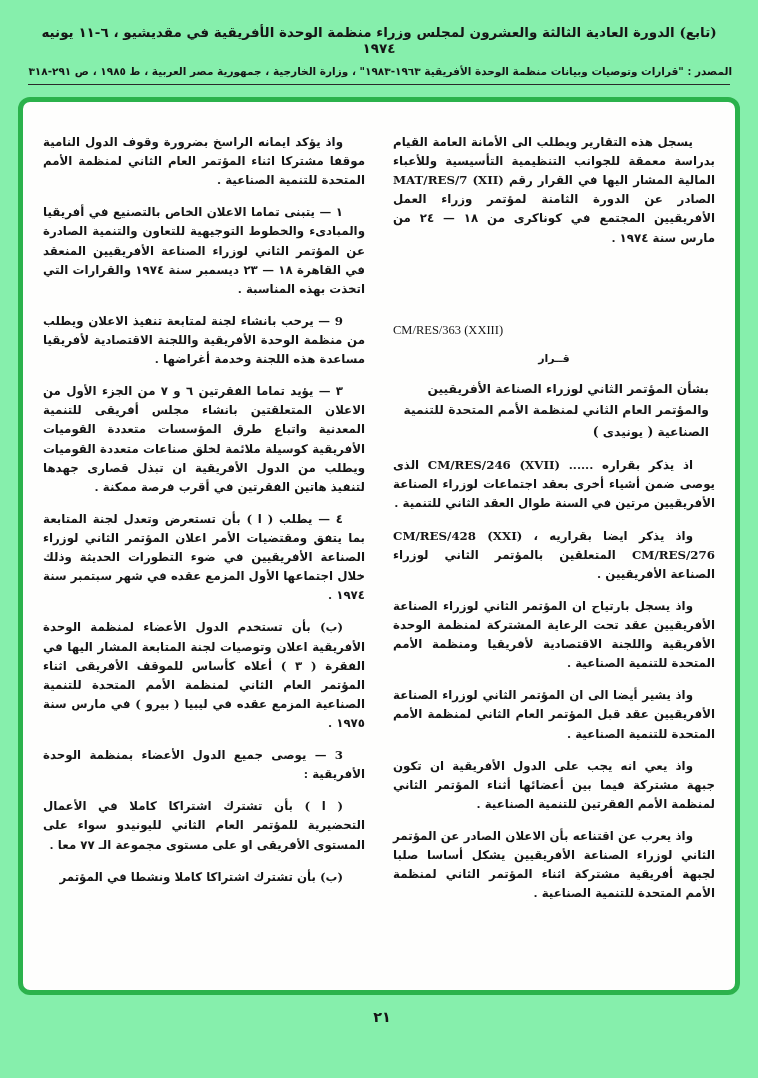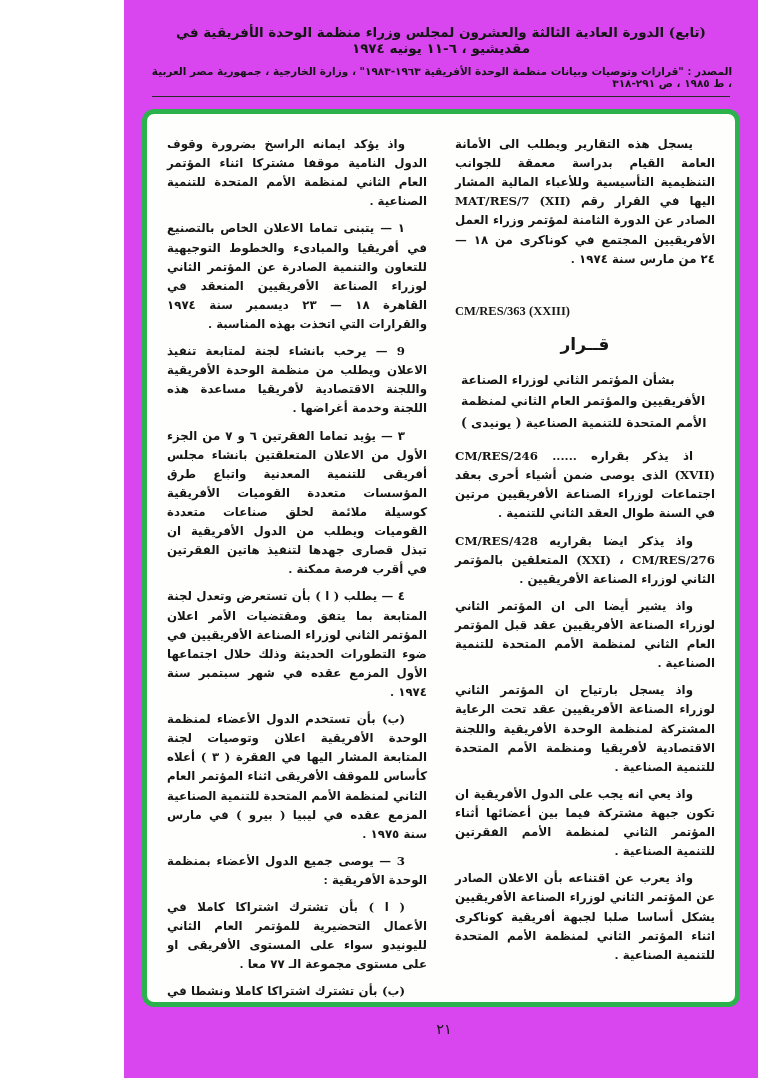--- a/index.html
+++ b/index.html
@@ -10,9 +10,9 @@
   }
   .page {
     position: relative;
-    width: 634px;
+    width: 758px;
     height: 1078px;
-    background: #d946ef;
+    background: #86efac;
     overflow: hidden;
     direction: rtl;
   }

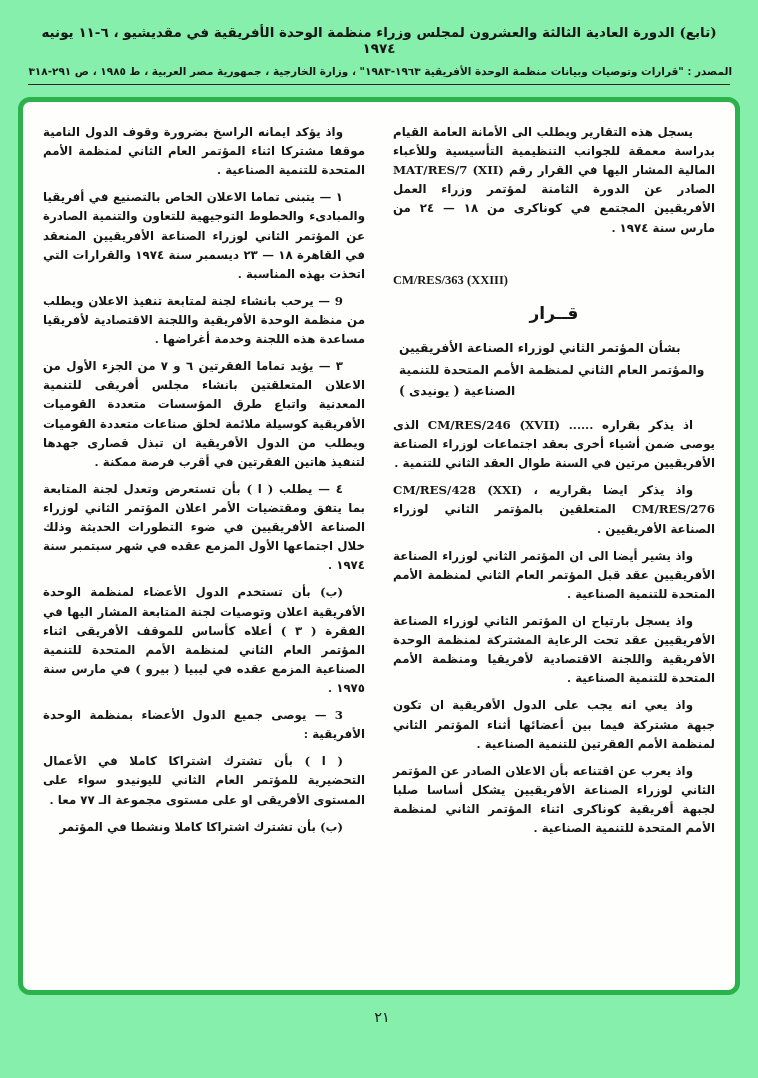--- a/index.html
+++ b/index.html
@@ -60,7 +60,7 @@
     color: #161616;
   }
   .para {
-    margin: 3px 0 8px 0;
+    margin: 13px 0 8px 0;
     text-indent: 22px;
   }
   .ref-line {

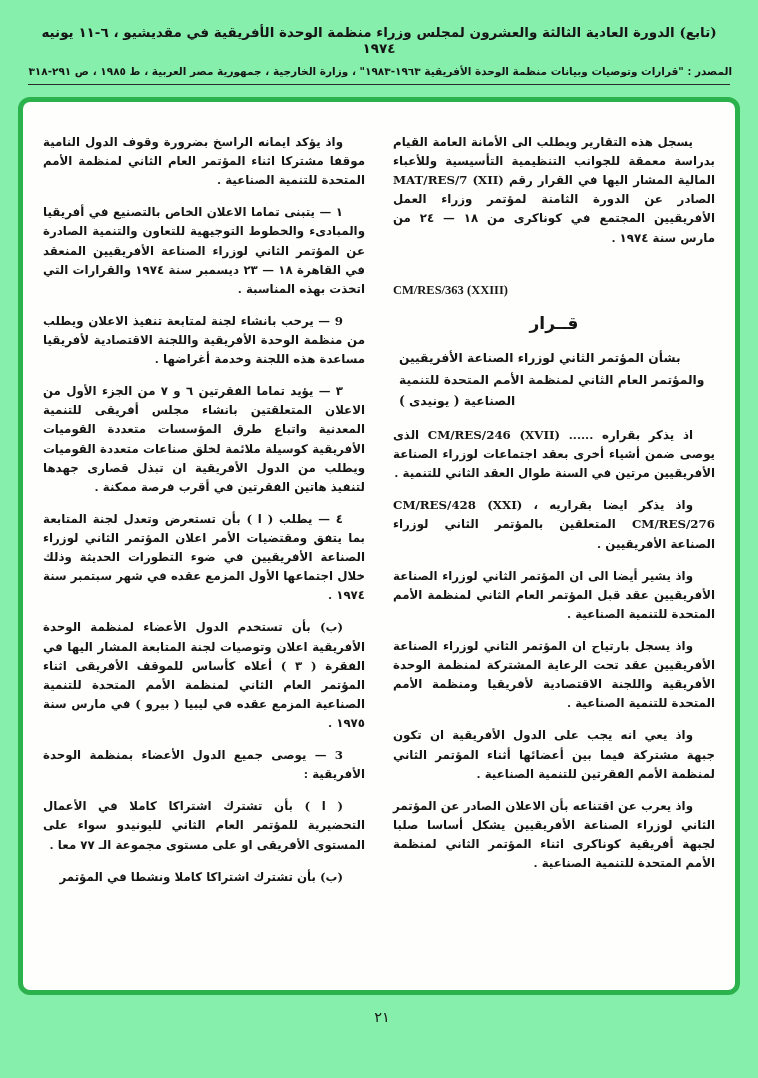--- a/index.html
+++ b/index.html
@@ -67,9 +67,9 @@
     direction: ltr;
     text-align: left;
     font-family: "Liberation Serif", "DejaVu Serif", serif;
-    font-weight: 700;
+    font-weight: 400;
     font-size: 12.5px;
-    margin: 32px 0 10px 0;
+    margin: 72px 0 10px 0;
   }
   .res-heading {
     text-align: center;

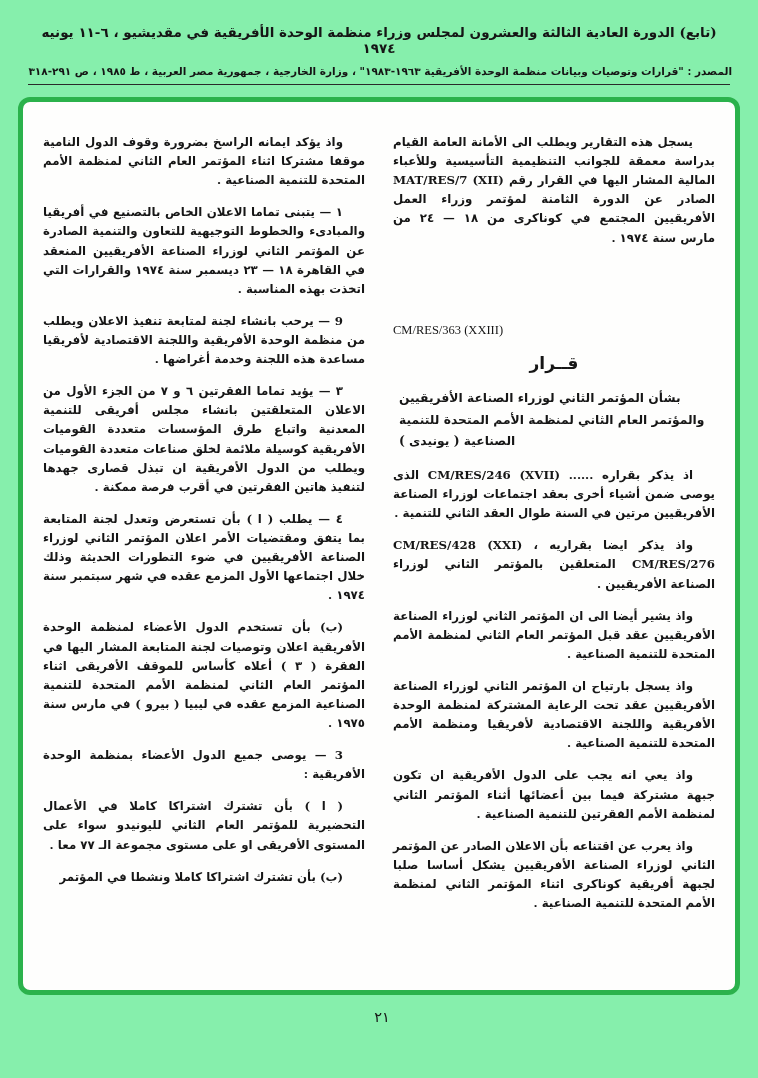--- a/index.html
+++ b/index.html
@@ -74,7 +74,7 @@
   .res-heading {
     text-align: center;
     font-weight: 700;
-    font-size: 17px;
+    font-size: 11px;
     margin: 6px 0 10px 0;
   }
   .res-subheading {

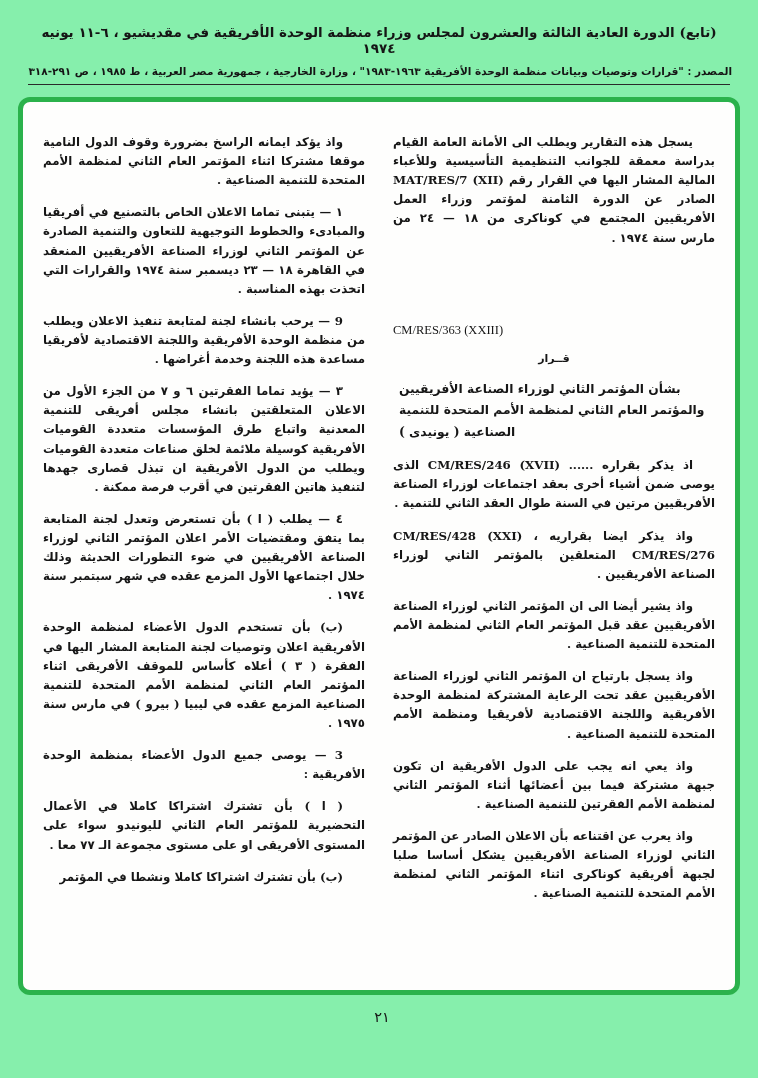--- a/index.html
+++ b/index.html
@@ -78,7 +78,7 @@
     margin: 6px 0 10px 0;
   }
   .res-subheading {
-    text-align: left;
+    text-align: right;
     font-weight: 700;
     font-size: 12.3px;
     line-height: 1.75;

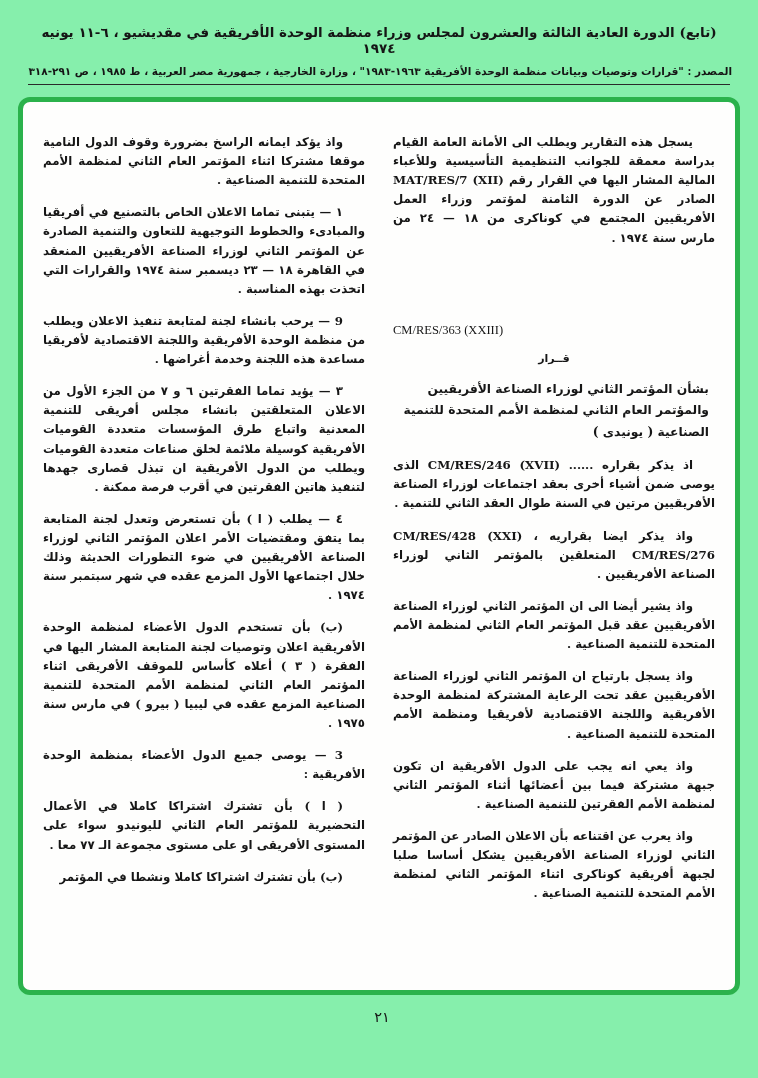--- a/index.html
+++ b/index.html
@@ -115,8 +115,8 @@
         <div class="res-subheading">بشأن المؤتمر الثاني لوزراء الصناعة الأفريقيين والمؤتمر العام الثاني لمنظمة الأمم المتحدة للتنمية الصناعية ( يونيدى )</div>
         <p class="para">اذ يذكر بقراره ...... CM/RES/246 (XVII) الذى يوصى ضمن أشياء أخرى بعقد اجتماعات لوزراء الصناعة الأفريقيين مرتين في السنة طوال العقد الثاني للتنمية .</p>
         <p class="para">واذ يذكر ايضا بقراريه CM/RES/428 (XXI) ، CM/RES/276 المتعلقين بالمؤتمر الثاني لوزراء الصناعة الأفريقيين .</p>
+        <p class="para">واذ يسجل بارتياح ان المؤتمر الثاني لوزراء الصناعة الأفريقيين عقد تحت الرعاية المشتركة لمنظمة الوحدة الأفريقية واللجنة الاقتصادية لأفريقيا ومنظمة الأمم المتحدة للتنمية الصناعية .</p>
         <p class="para">واذ يشير أيضا الى ان المؤتمر الثاني لوزراء الصناعة الأفريقيين عقد قبل المؤتمر العام الثاني لمنظمة الأمم المتحدة للتنمية الصناعية .</p>
-        <p class="para">واذ يسجل بارتياح ان المؤتمر الثاني لوزراء الصناعة الأفريقيين عقد تحت الرعاية المشتركة لمنظمة الوحدة الأفريقية واللجنة الاقتصادية لأفريقيا ومنظمة الأمم المتحدة للتنمية الصناعية .</p>
         <p class="para">واذ يعي انه يجب على الدول الأفريقية ان تكون جبهة مشتركة فيما بين أعضائها أثناء المؤتمر الثاني لمنظمة الأمم الفقرتين للتنمية الصناعية .</p>
         <p class="para">واذ يعرب عن اقتناعه بأن الاعلان الصادر عن المؤتمر الثاني لوزراء الصناعة الأفريقيين يشكل أساسا صلبا لجبهة أفريقية كوناكرى اثناء المؤتمر الثاني لمنظمة الأمم المتحدة للتنمية الصناعية .</p>
       </section>

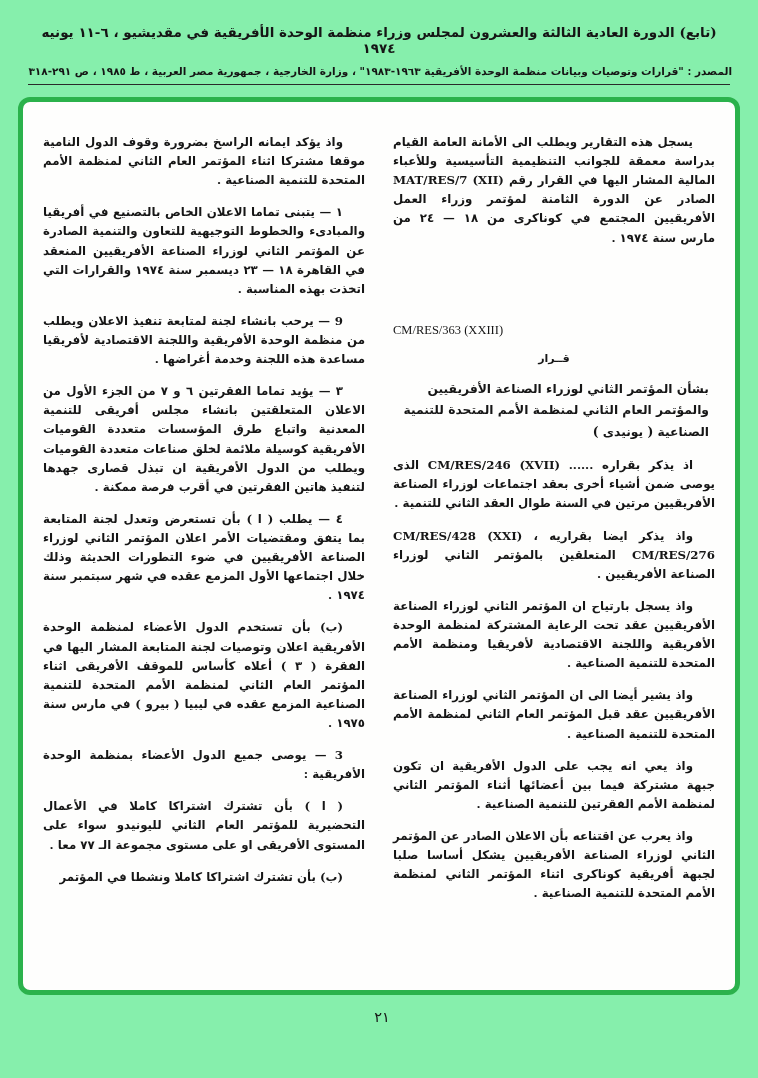--- a/index.html
+++ b/index.html
@@ -118,7 +118,7 @@
         <p class="para">واذ يسجل بارتياح ان المؤتمر الثاني لوزراء الصناعة الأفريقيين عقد تحت الرعاية المشتركة لمنظمة الوحدة الأفريقية واللجنة الاقتصادية لأفريقيا ومنظمة الأمم المتحدة للتنمية الصناعية .</p>
         <p class="para">واذ يشير أيضا الى ان المؤتمر الثاني لوزراء الصناعة الأفريقيين عقد قبل المؤتمر العام الثاني لمنظمة الأمم المتحدة للتنمية الصناعية .</p>
         <p class="para">واذ يعي انه يجب على الدول الأفريقية ان تكون جبهة مشتركة فيما بين أعضائها أثناء المؤتمر الثاني لمنظمة الأمم الفقرتين للتنمية الصناعية .</p>
-        <p class="para">واذ يعرب عن اقتناعه بأن الاعلان الصادر عن المؤتمر الثاني لوزراء الصناعة الأفريقيين يشكل أساسا صلبا لجبهة أفريقية كوناكرى اثناء المؤتمر الثاني لمنظمة الأمم المتحدة للتنمية الصناعية .</p>
+        <p class="para">واذ يعرب عن اقتناعه بأن الاعلان الصادر عن المؤتمر الثاني لوزراء الصناعة الأفريقيين يشكل أساسا صلبا لجبهة أفريقية مشتركة اثناء المؤتمر الثاني لمنظمة الأمم المتحدة للتنمية الصناعية .</p>
       </section>
 
       <section class="col">

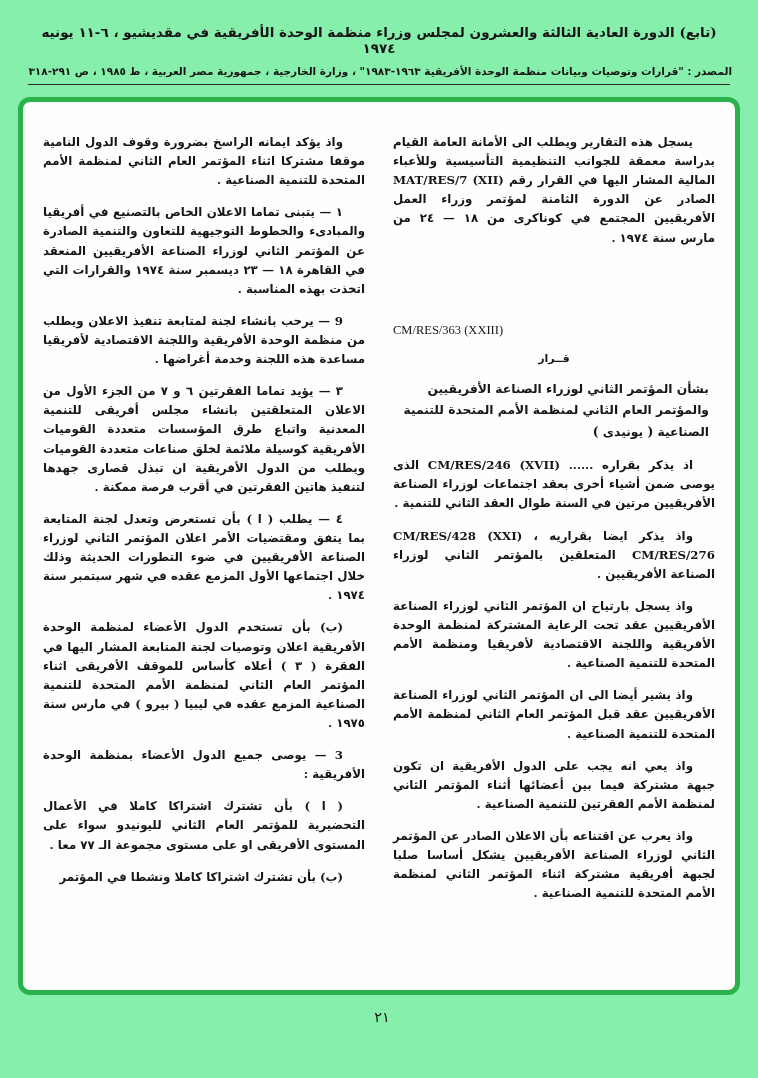--- a/index.html
+++ b/index.html
@@ -89,7 +89,7 @@
     margin-top: 12px;
   }
   .page-number {
-    font-weight: 400;
+    font-weight: 700;
     font-size: 14.5px;
     margin-left: 6px;
   }

